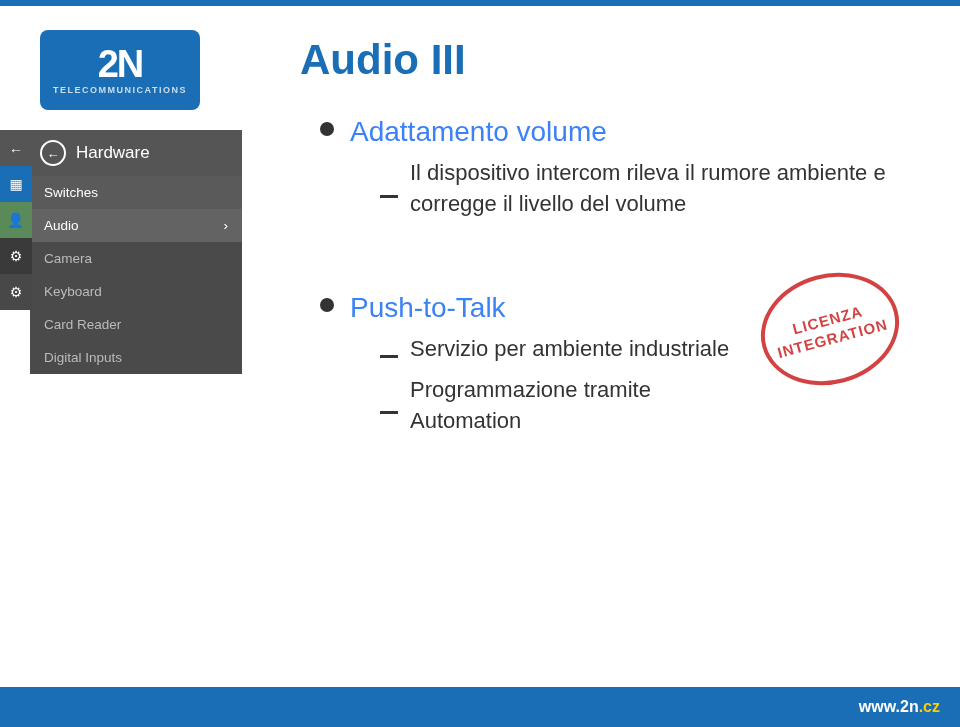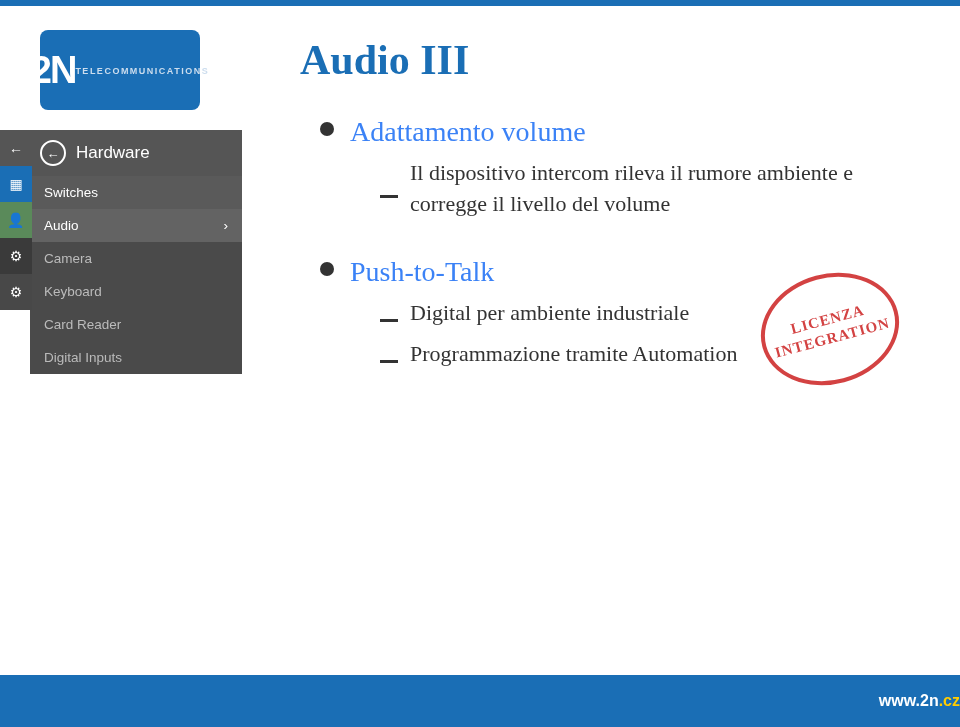--- a/index.html
+++ b/index.html
@@ -39,7 +39,7 @@
       background: #1a6eb5;
       border-radius: 8px;
       display: flex;
-      flex-direction: row;
+      flex-direction: column;
       align-items: center;
       justify-content: center;
       color: white;

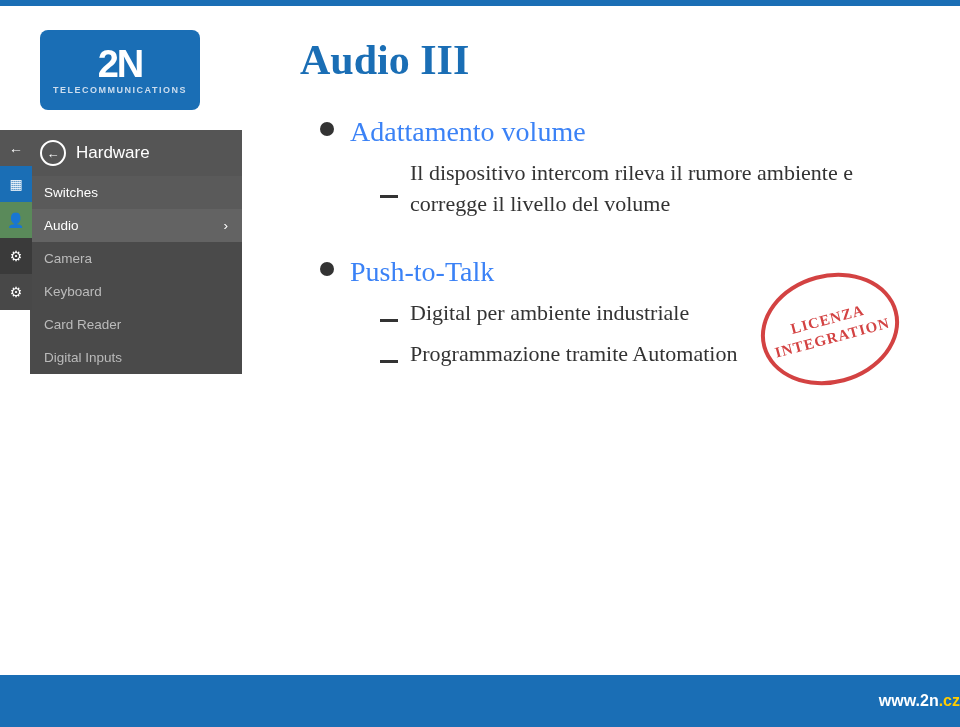--- a/index.html
+++ b/index.html
@@ -85,7 +85,6 @@
       right: 0;
       bottom: 46px;
       padding: 20px 40px 20px 50px;
-      font-family: Liberation Serif, serif;
     }
 
     .page-title {

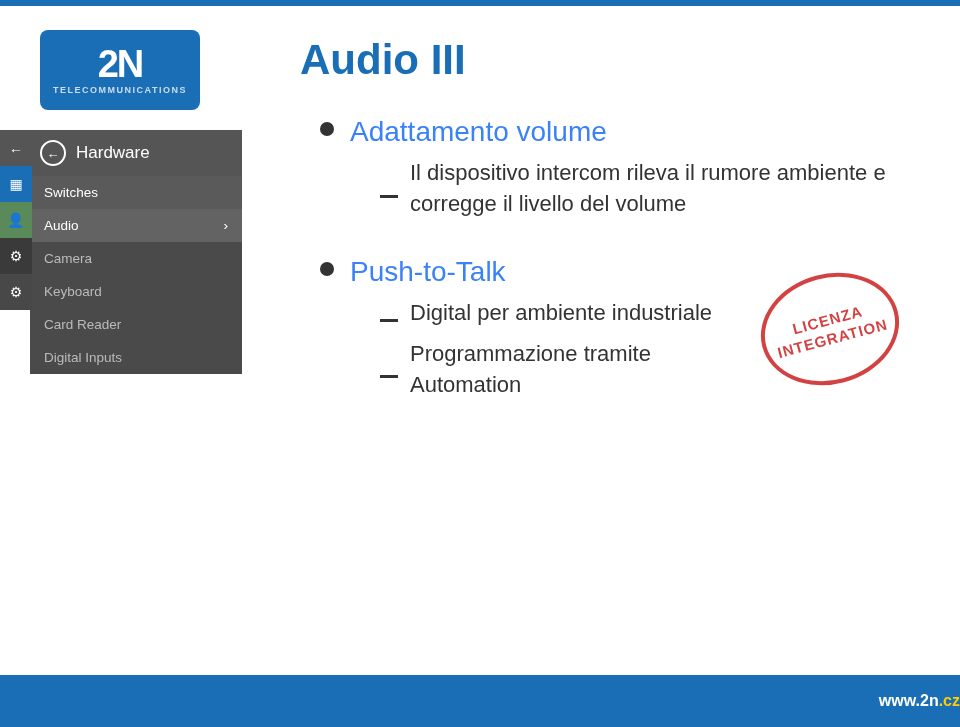--- a/index.html
+++ b/index.html
@@ -160,6 +160,7 @@
 
     .ptalk-content {
       flex: 1;
+      margin-top: 36px;
     }
 
     

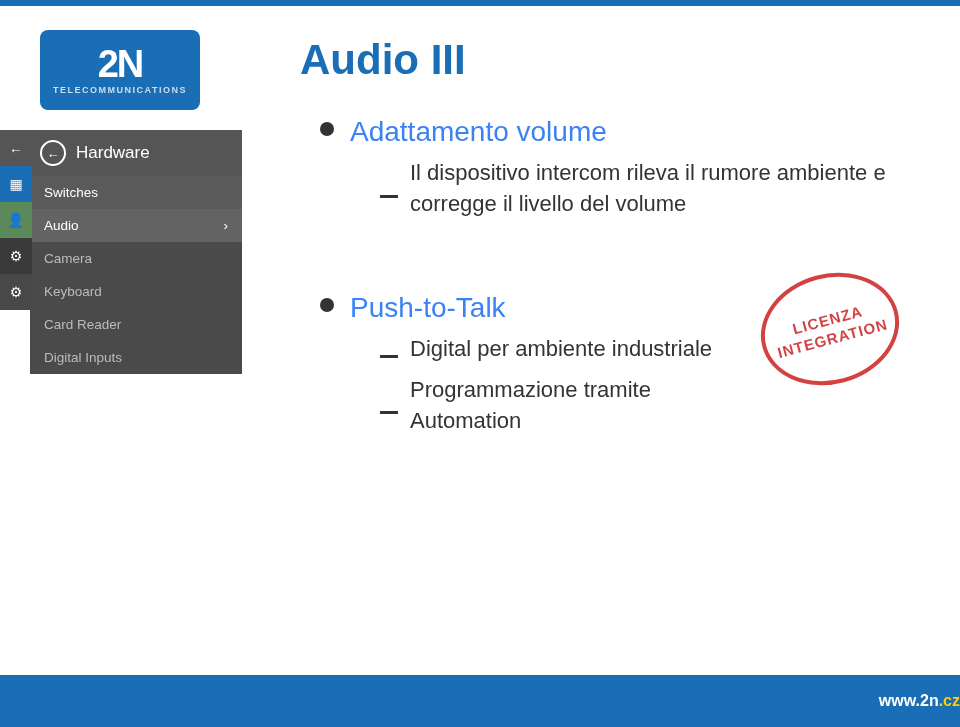--- a/index.html
+++ b/index.html
@@ -347,7 +347,7 @@
             <div class="sub-items">
               <div class="sub-item">
                 <div class="sub-dash"></div>
-                <div class="sub-text">Digital per ambiente industriale</div>
+                <div class="sub-text">Servizio per ambiente industriale</div>
               </div>
               <div class="sub-item">
                 <div class="sub-dash"></div>

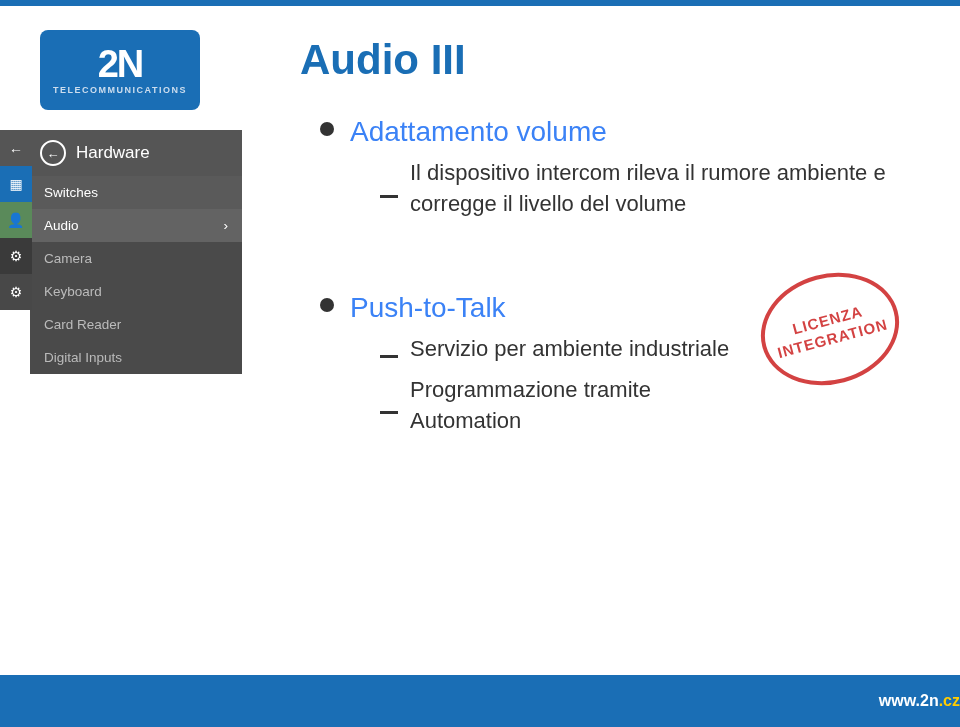--- a/index.html
+++ b/index.html
@@ -196,11 +196,12 @@
     .bottom-bar {
       position: absolute;
       bottom: 0; left: 0; right: 0;
-      height: 52px;
+      height: 40px;
       background: #1a6eb5;
       display: flex;
       align-items: center;
       justify-content: flex-end;
+      padding-right: 20px;
     }
 
     .bottom-url {

